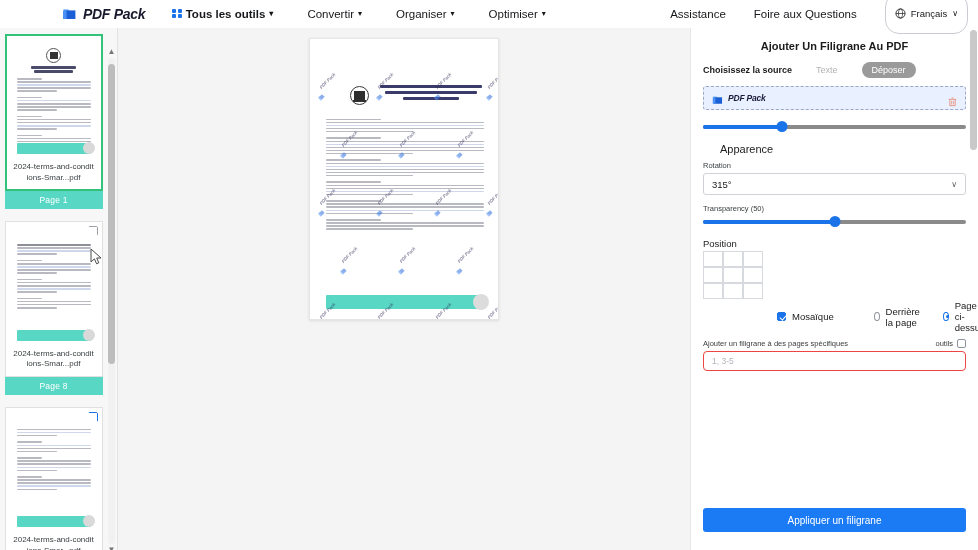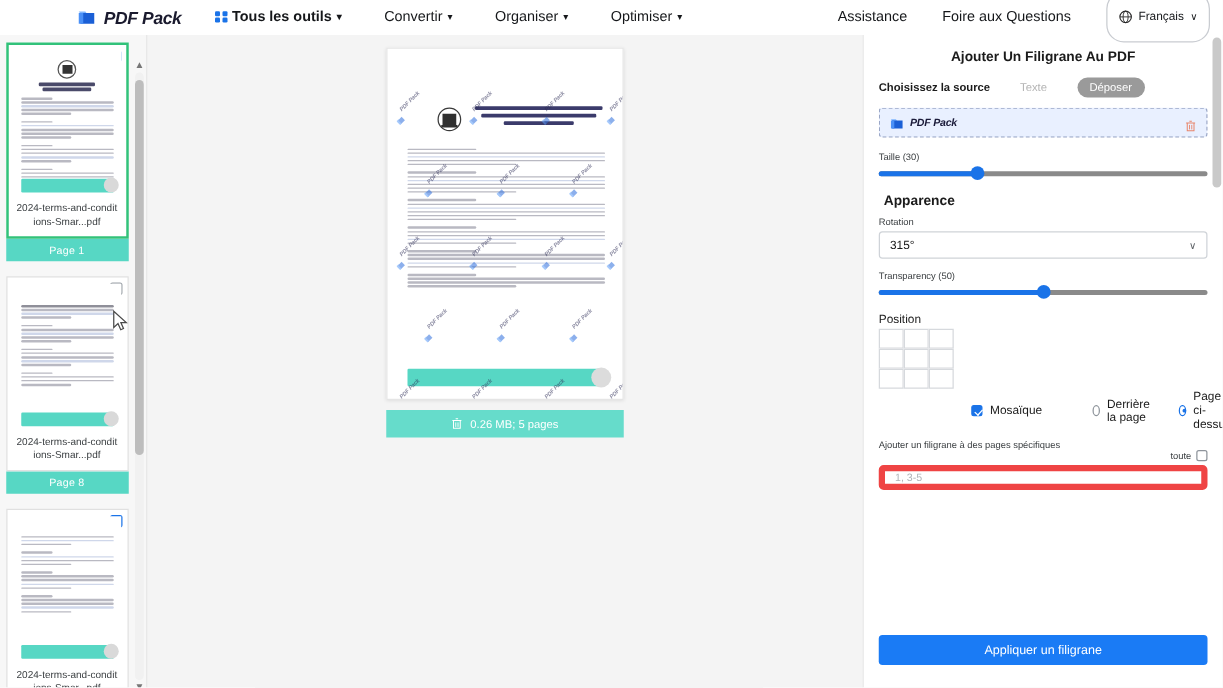--- a/index.html
+++ b/index.html
@@ -592,7 +592,6 @@
         </span>
       </div>
 
-      <div class="field-label">Taille (30)</div>
       <div class="slider">
         <div class="rail"></div>
         <div class="fill" id="size-fill" style="width: 30%;"></div>

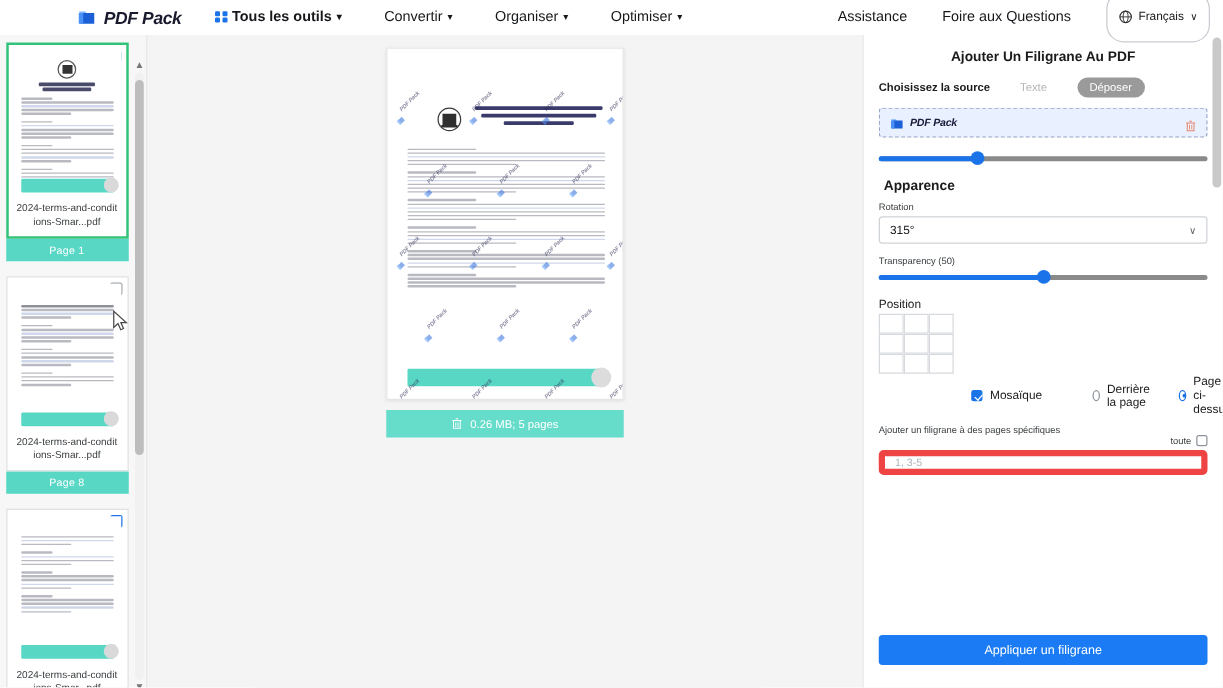--- a/index.html
+++ b/index.html
@@ -170,7 +170,7 @@
   .slider .rail { position: absolute; top: 4px; left: 0; right: 0; height: 4px; background: #8a8a8a; border-radius: 2px; }
   .slider .fill { position: absolute; top: 4px; left: 0; height: 4px; background: #1a73e8; border-radius: 2px; }
   .slider .knob { position: absolute; top: 0; width: 11px; height: 11px; border-radius: 50%; background: #1a73e8; transform: translateX(-50%); }
-  .section-h { font-size: 11px; font-weight: bold; color: #1b1b1b; margin: 4px 0 6px 4px; }
+  .section-h { font-size: 11px; font-weight: normal; color: #1b1b1b; margin: 4px 0 6px 17px; }
   .select {
     height: 22px; border: 1px solid #cfd3d8; border-radius: 3px;
     display: flex; align-items: center; padding: 0 8px;

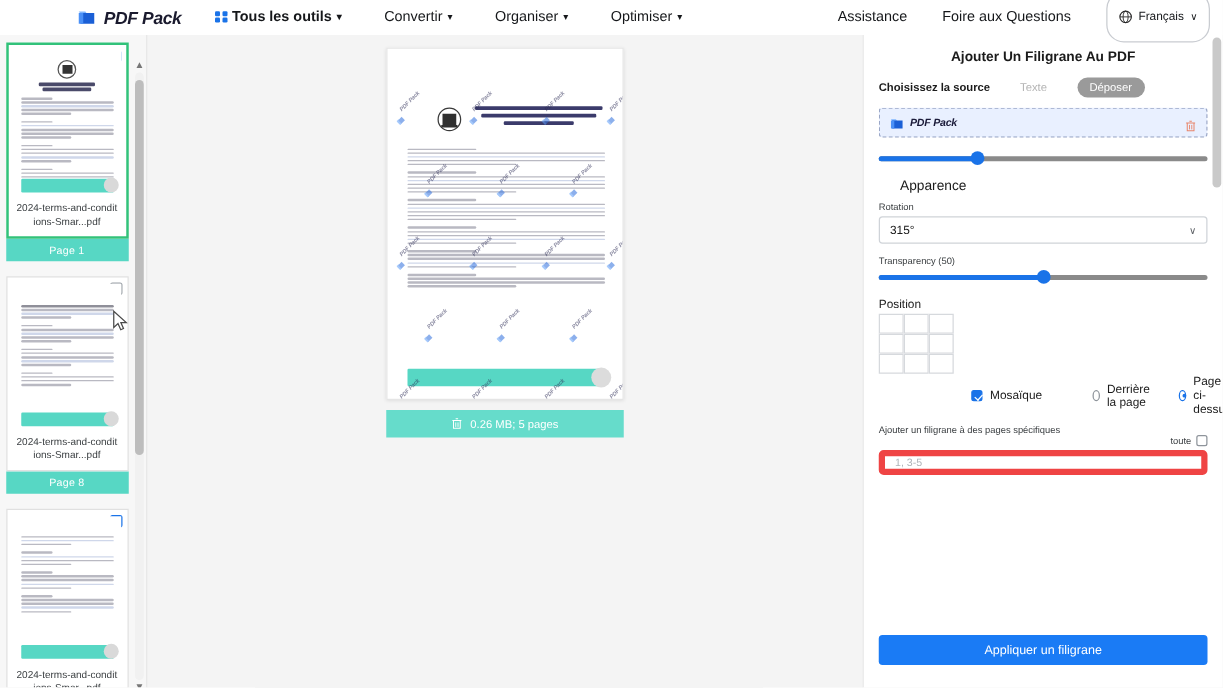--- a/index.html
+++ b/index.html
@@ -552,15 +552,6 @@
             </div>
         </div>
 
-        <div class="file-bar">
-          <span class="trash">
-            <svg viewBox="0 0 10 11" width="9" height="10">
-              <path d="M1 2.6 h8 M3.9 1 h2.2 M2 2.6 v7 h6 v-7" fill="none" stroke="#ffffff" stroke-width="0.9"></path>
-              <path d="M4 4.3 v4 M6 4.3 v4" stroke="#ffffff" stroke-width="0.8"></path>
-            </svg>
-          </span>
-          <span>0.26 MB; 5 pages</span>
-        </div>
       </div>
     </div>
 

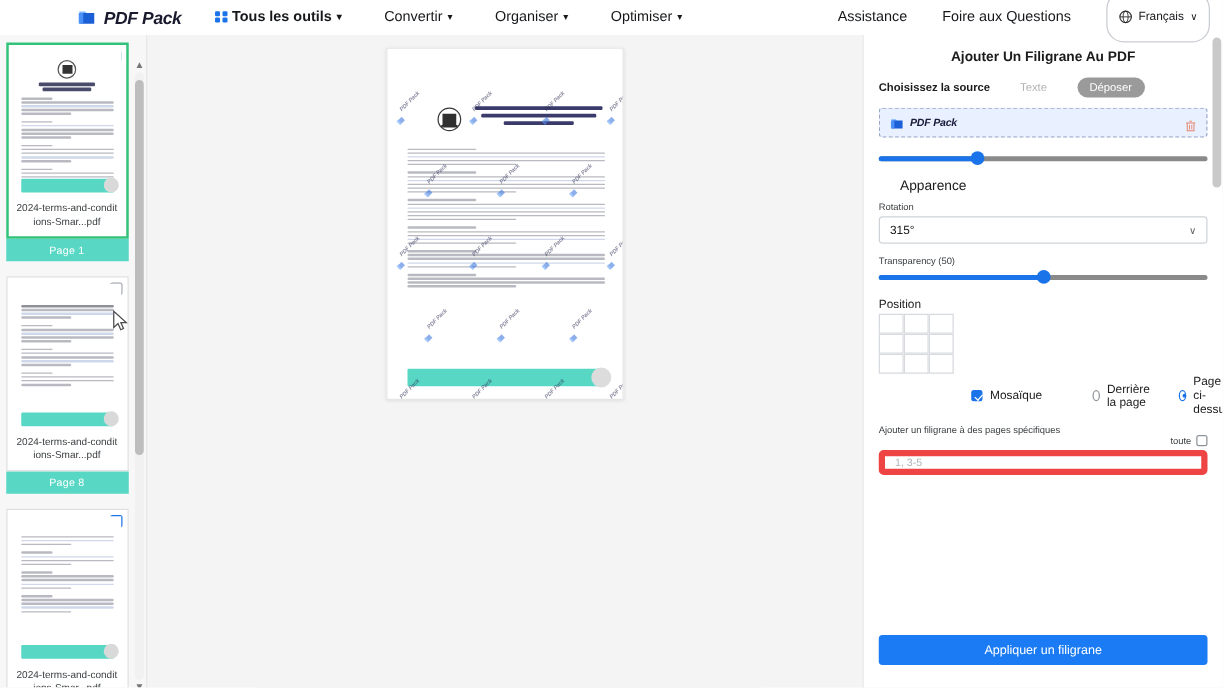--- a/index.html
+++ b/index.html
@@ -189,7 +189,7 @@
   .rb.on { border-color: #1a73e8; }
   .rb.on::after { content: ""; position: absolute; left: 1.7px; top: 1.7px; width: 3.6px; height: 3.6px; border-radius: 50%; background: #1a73e8; }
   .opt-gap { height: 7px; }
-  .pages-row { display: flex; align-items: flex-start; margin-top: 6px; flex-direction: column; }
+  .pages-row { display: flex; align-items: flex-end; margin-top: 6px; }
   .pages-label { font-size: 7.5px; color: #3c4043; }
   .toute { margin-left: auto; display: flex; align-items: center; gap: 4px; font-size: 7.5px; color: #3c4043; cursor: pointer; }
   .cb-empty { width: 9px; height: 9px; border-radius: 2px; border: 1px solid #8e949b; background: #fff; }

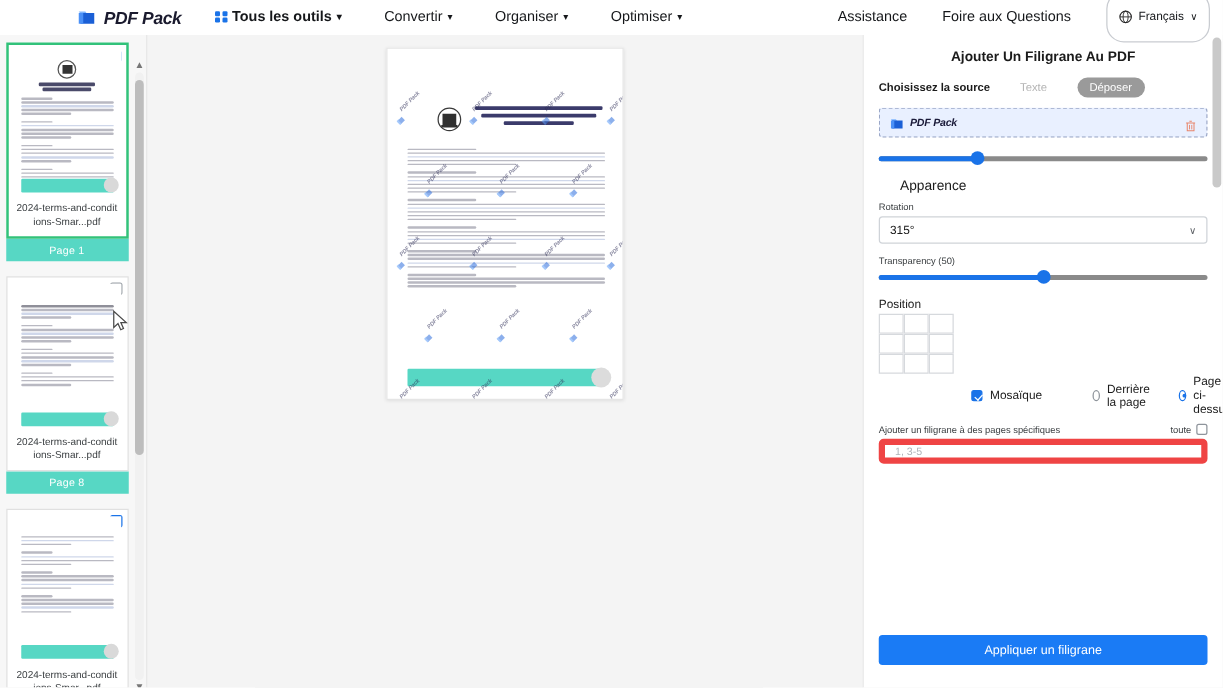--- a/index.html
+++ b/index.html
@@ -638,7 +638,7 @@
       <div class="pages-row">
         <span class="pages-label">Ajouter un filigrane à des pages spécifiques</span>
         <span class="toute">
-          <span>toute</span>
+          <span>outils</span>
           <span class="cb-empty"></span>
         </span>
       </div>

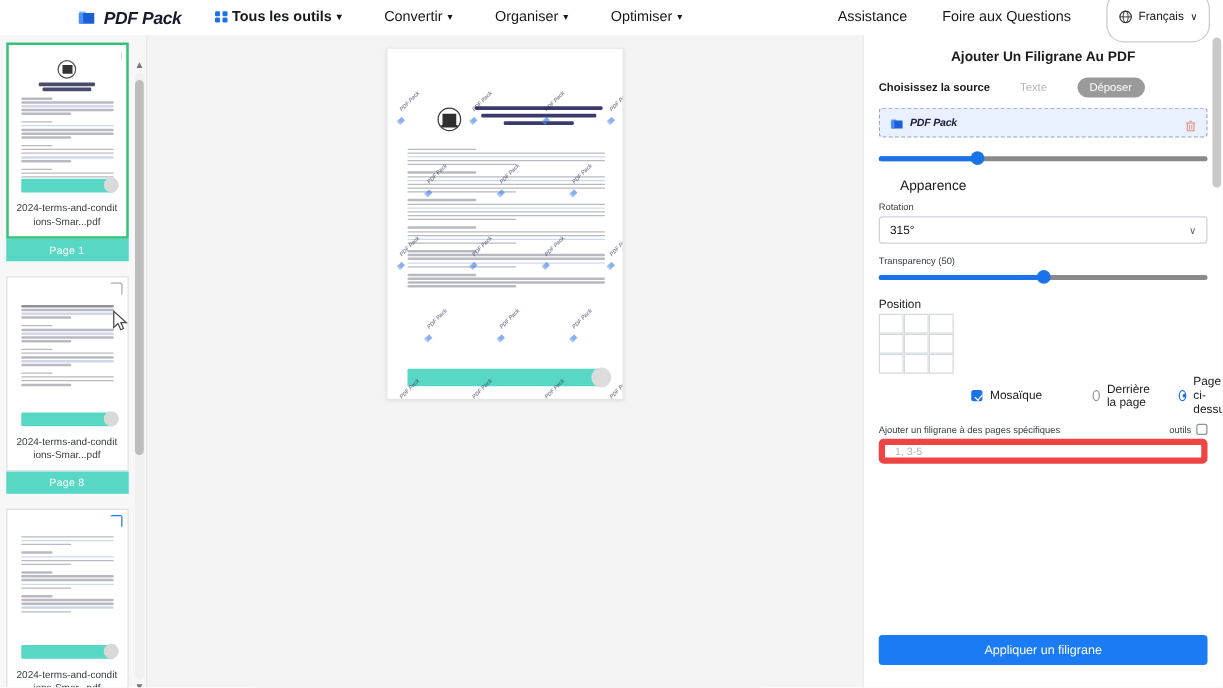--- a/index.html
+++ b/index.html
@@ -194,7 +194,7 @@
   .toute { margin-left: auto; display: flex; align-items: center; gap: 4px; font-size: 7.5px; color: #3c4043; cursor: pointer; }
   .cb-empty { width: 9px; height: 9px; border-radius: 2px; border: 1px solid #8e949b; background: #fff; }
   .pages-input {
-    margin-top: 3px; height: 20px; border: 5px solid #ef4444; border-radius: 4px;
+    margin-top: 3px; height: 20px; border: 1px solid #ef4444; border-radius: 4px;
     display: flex; align-items: center; padding: 0 8px;
     font-size: 8.5px; color: #b0b4b9; background: #fff; cursor: text;
   }

